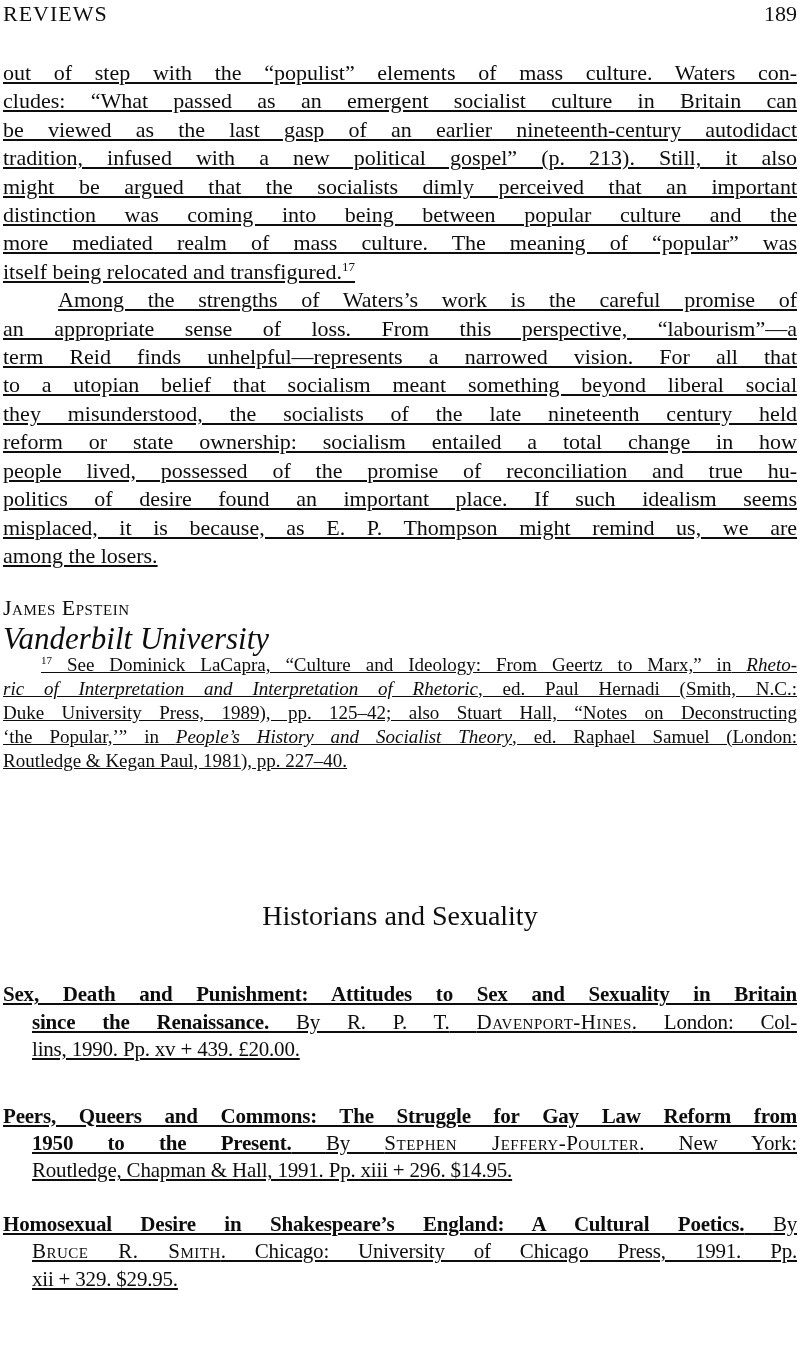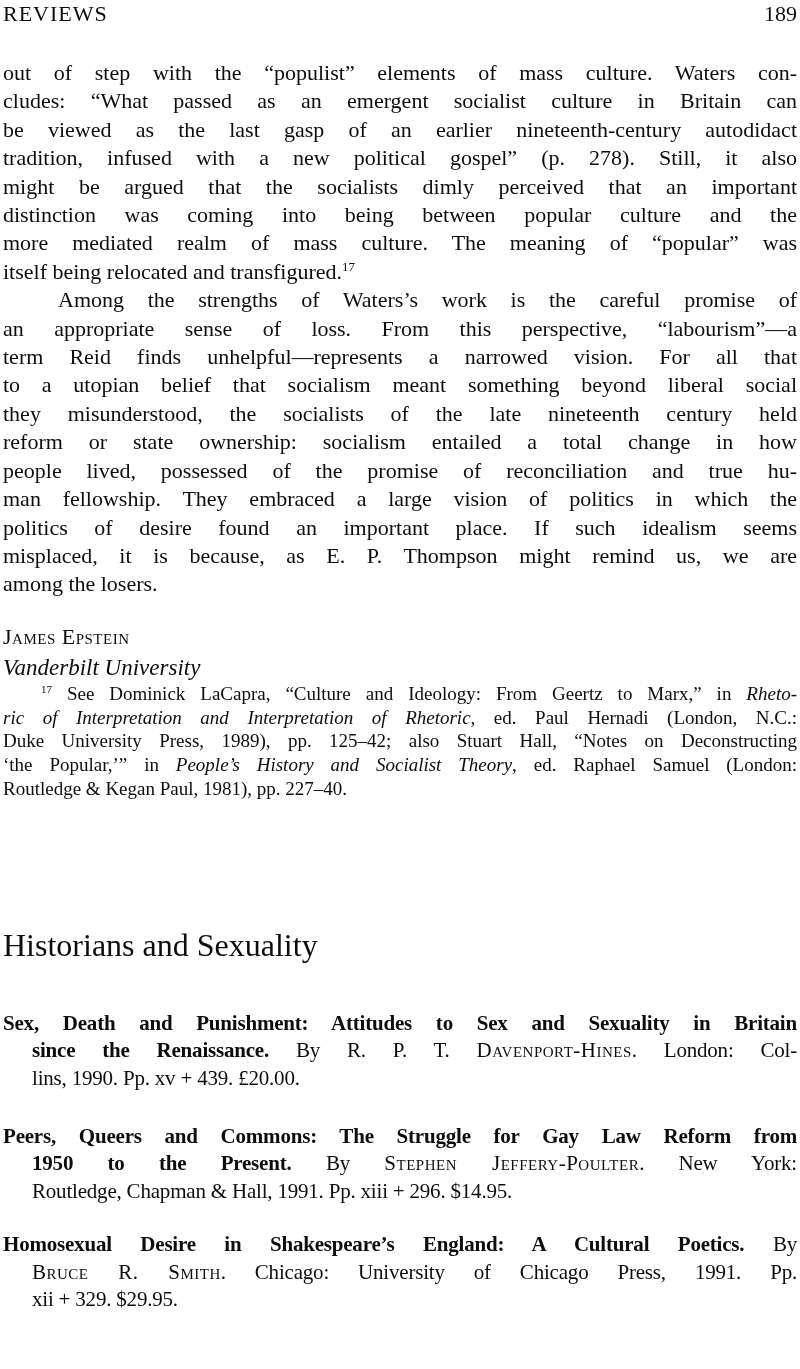--- a/index.html
+++ b/index.html
@@ -33,6 +33,7 @@
     font-size: 22px;
     line-height: 28.4px;
     white-space: normal;
+    text-decoration: underline;
   }
   .jl {                       
     text-align: justify;

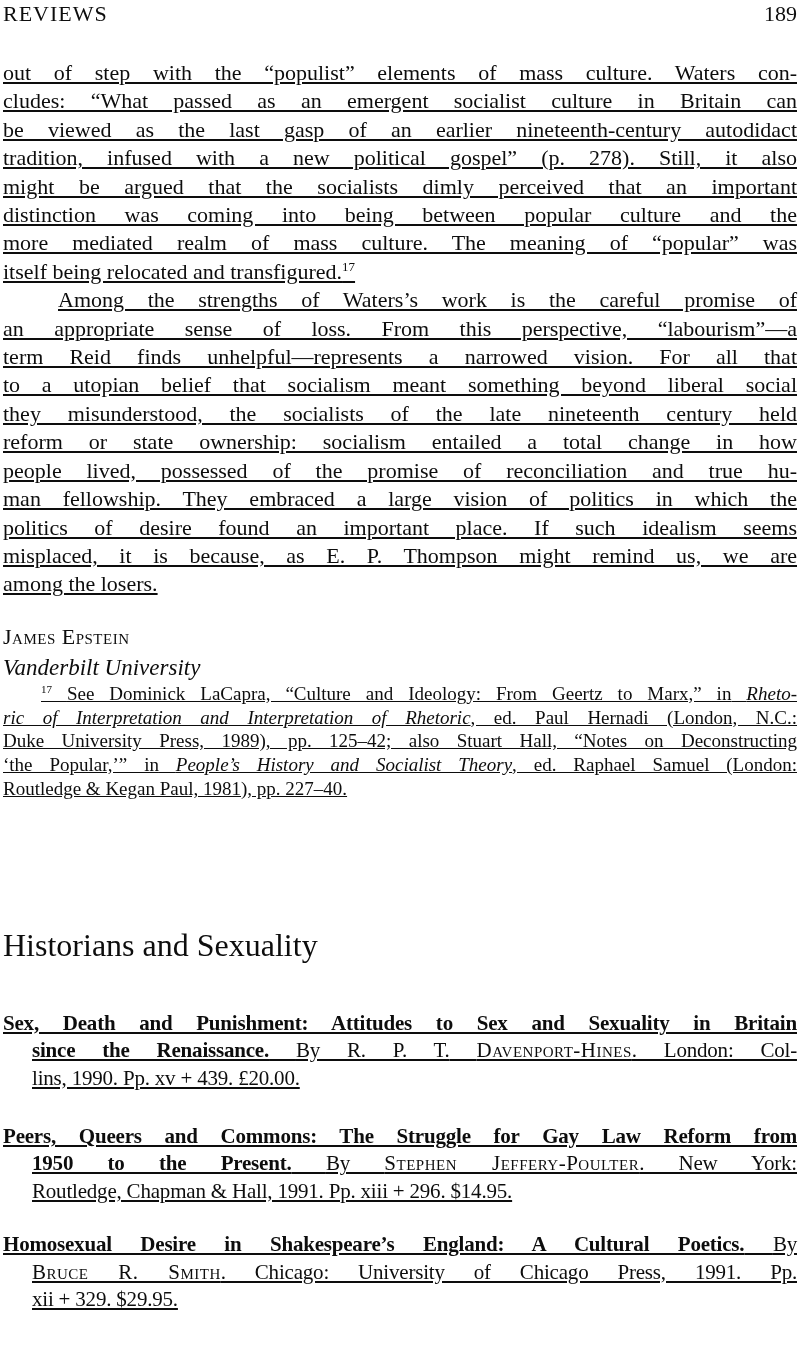--- a/index.html
+++ b/index.html
@@ -111,7 +111,7 @@
     <div class="line jl">out of step with the “populist” elements of mass culture. Waters con-</div>
     <div class="line jl">cludes: “What passed as an emergent socialist culture in Britain can</div>
     <div class="line jl">be viewed as the last gasp of an earlier nineteenth-century autodidact</div>
-    <div class="line jl">tradition, infused with a new political gospel” (p. 278). Still, it also</div>
+    <div class="line jl">tradition, infused with a new political gospel” (p. 213). Still, it also</div>
     <div class="line jl">might be argued that the socialists dimly perceived that an important</div>
     <div class="line jl">distinction was coming into being between popular culture and the</div>
     <div class="line jl">more mediated realm of mass culture. The meaning of “popular” was</div>

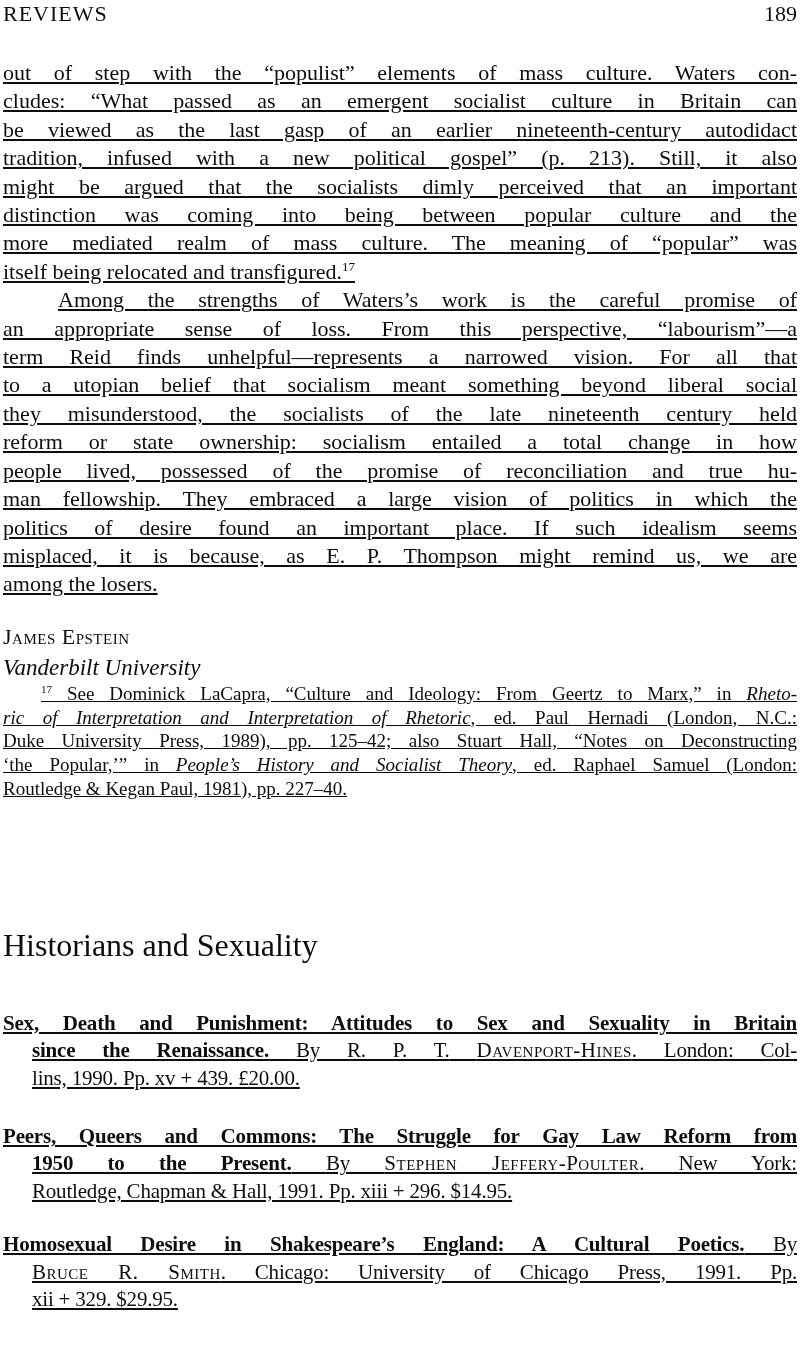--- a/index.html
+++ b/index.html
@@ -126,7 +126,6 @@
     <div class="line jl">they misunderstood, the socialists of the late nineteenth century held</div>
     <div class="line jl">reform or state ownership: socialism entailed a total change in how</div>
     <div class="line jl">people lived, possessed of the promise of reconciliation and true hu-</div>
-    <div class="line jl">man fellowship. They embraced a large vision of politics in which the</div>
     <div class="line jl">politics of desire found an important place. If such idealism seems</div>
     <div class="line jl">misplaced, it is because, as E. P. Thompson might remind us, we are</div>
     <div class="line">among the losers.</div>

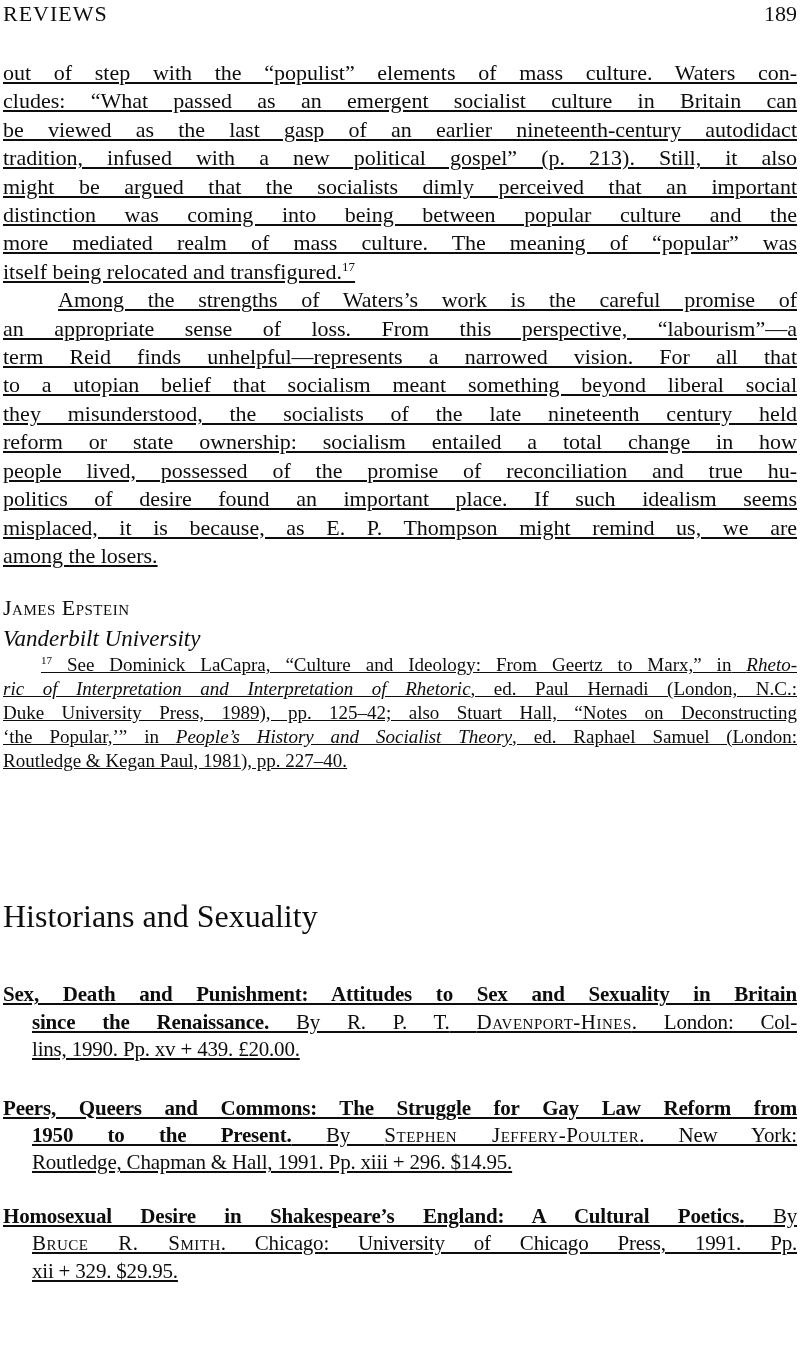--- a/index.html
+++ b/index.html
@@ -59,7 +59,7 @@
   .affiliation-line {
     margin-top: 3px;
     font-style: italic;
-    font-size: 23px;
+    font-size: 31px;
     line-height: 28px;
   }
 

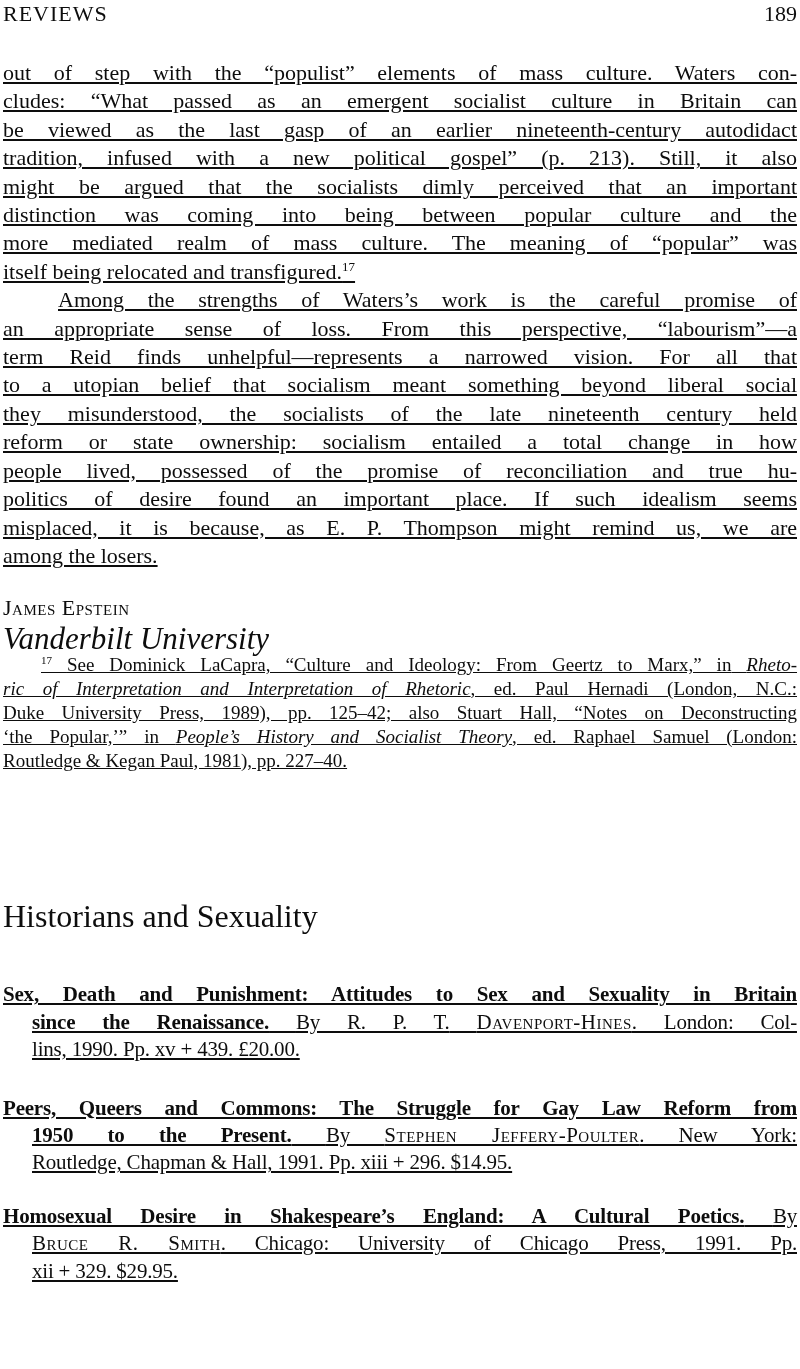--- a/index.html
+++ b/index.html
@@ -138,7 +138,7 @@
 
   <div class="footnote">
     <div class="line jl fn-first"><sup class="fnmark">17</sup> <span>See Dominick LaCapra, “Culture and Ideology: From Geertz to Marx,” in</span> <i>Rheto-</i></div>
-    <div class="line jl"><i>ric of Interpretation and Interpretation of Rhetoric</i><span>, ed. Paul Hernadi (London, N.C.:</span></div>
+    <div class="line jl"><i>ric of Interpretation and Interpretation of Rhetoric</i><span>, ed. Paul Hernadi (Smith, N.C.:</span></div>
     <div class="line jl">Duke University Press, 1989), pp. 125–42; also Stuart Hall, “Notes on Deconstructing</div>
     <div class="line jl"><span>‘the Popular,’” in</span> <i>People’s History and Socialist Theory</i><span>, ed. Raphael Samuel (London:</span></div>
     <div class="line">Routledge &amp; Kegan Paul, 1981), pp. 227–40.</div>

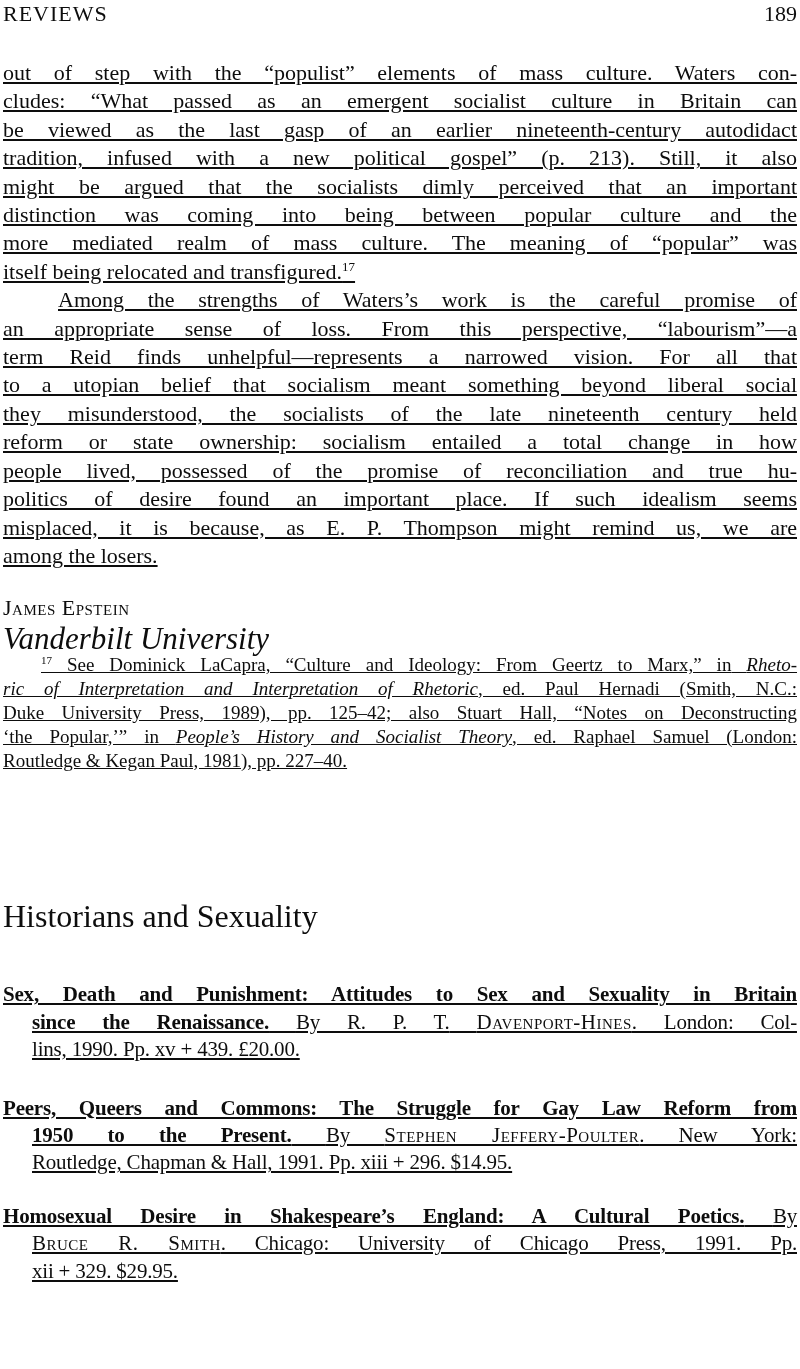--- a/index.html
+++ b/index.html
@@ -80,8 +80,9 @@
   
   .section-heading {
     margin: 128px 0 0 0;
-    font-size: 32px;
+    font-size: 28px;
     font-weight: normal;
+    text-align: center;
     line-height: 32px;
   }
 

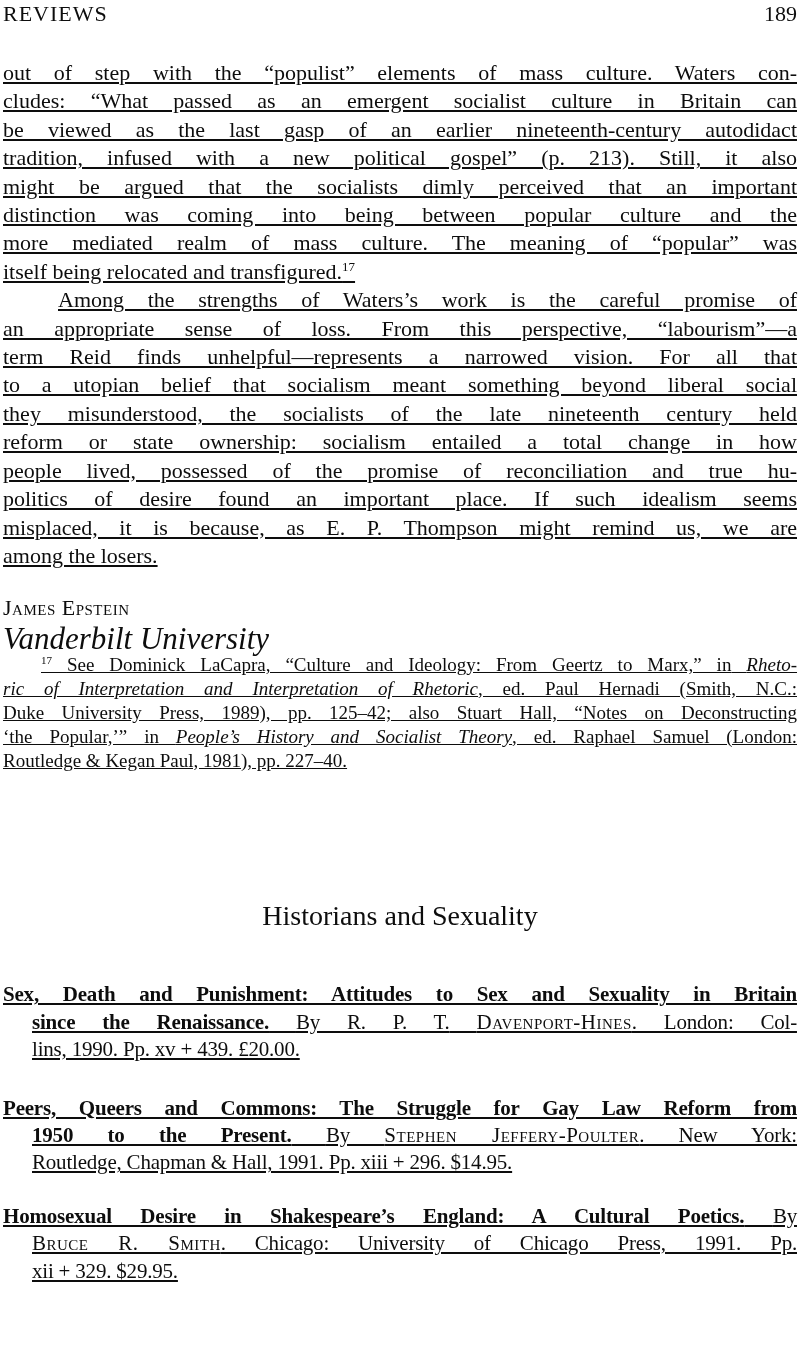--- a/index.html
+++ b/index.html
@@ -87,7 +87,7 @@
   }
 
   
-  .book { margin-top: 31px; }
+  .book { margin-top: 39px; }
   .book.first { margin-top: 49px; }
   .book.last { margin-top: 26px; }
   .book .line {

